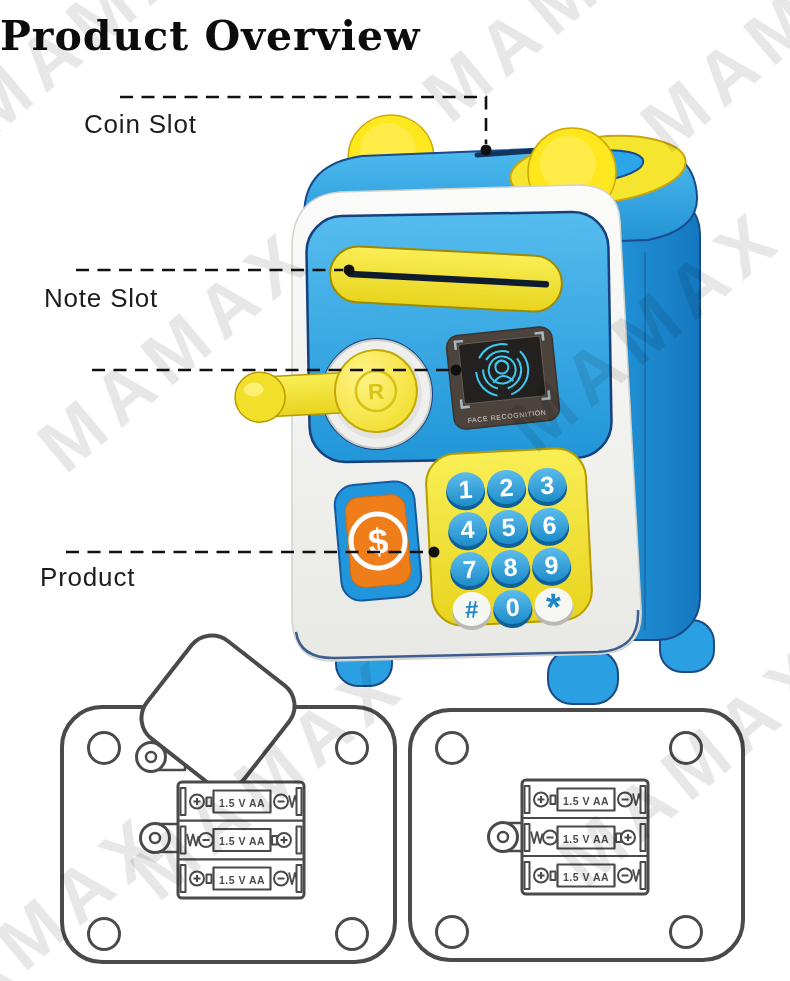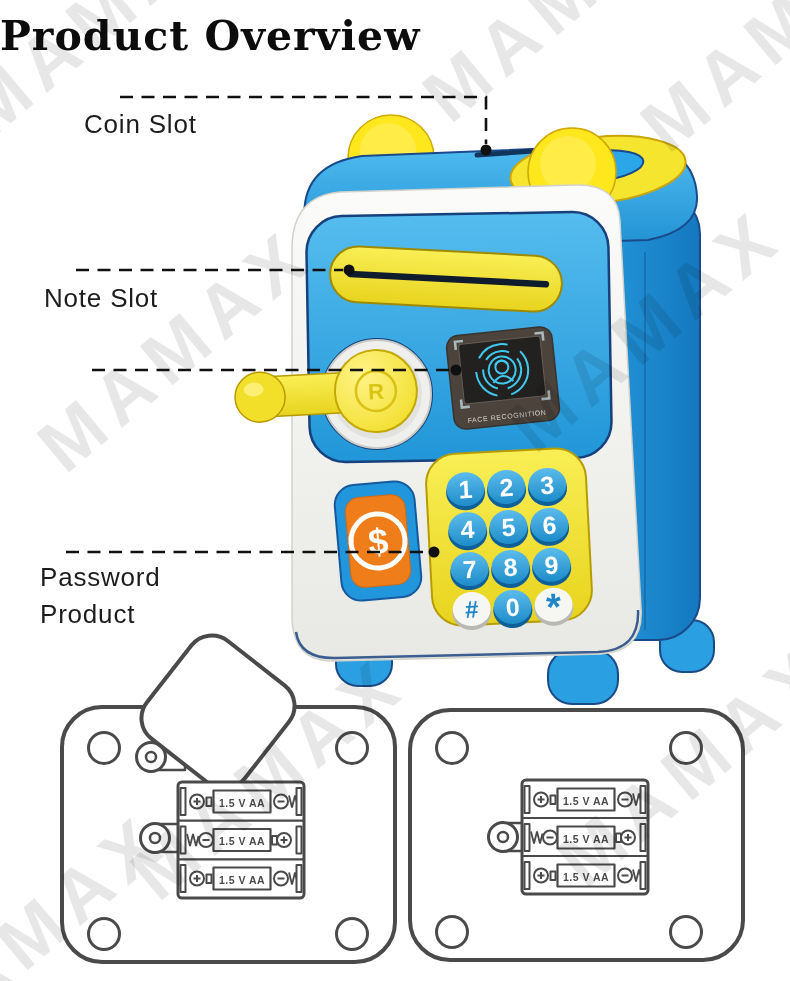--- a/index.html
+++ b/index.html
@@ -314,7 +314,6 @@
   <div class="lbl lbl-face">
   </div>
   <div class="lbl lbl-pass">
-    <div>Password</div>
     <div>Product</div>
   </div>
 

